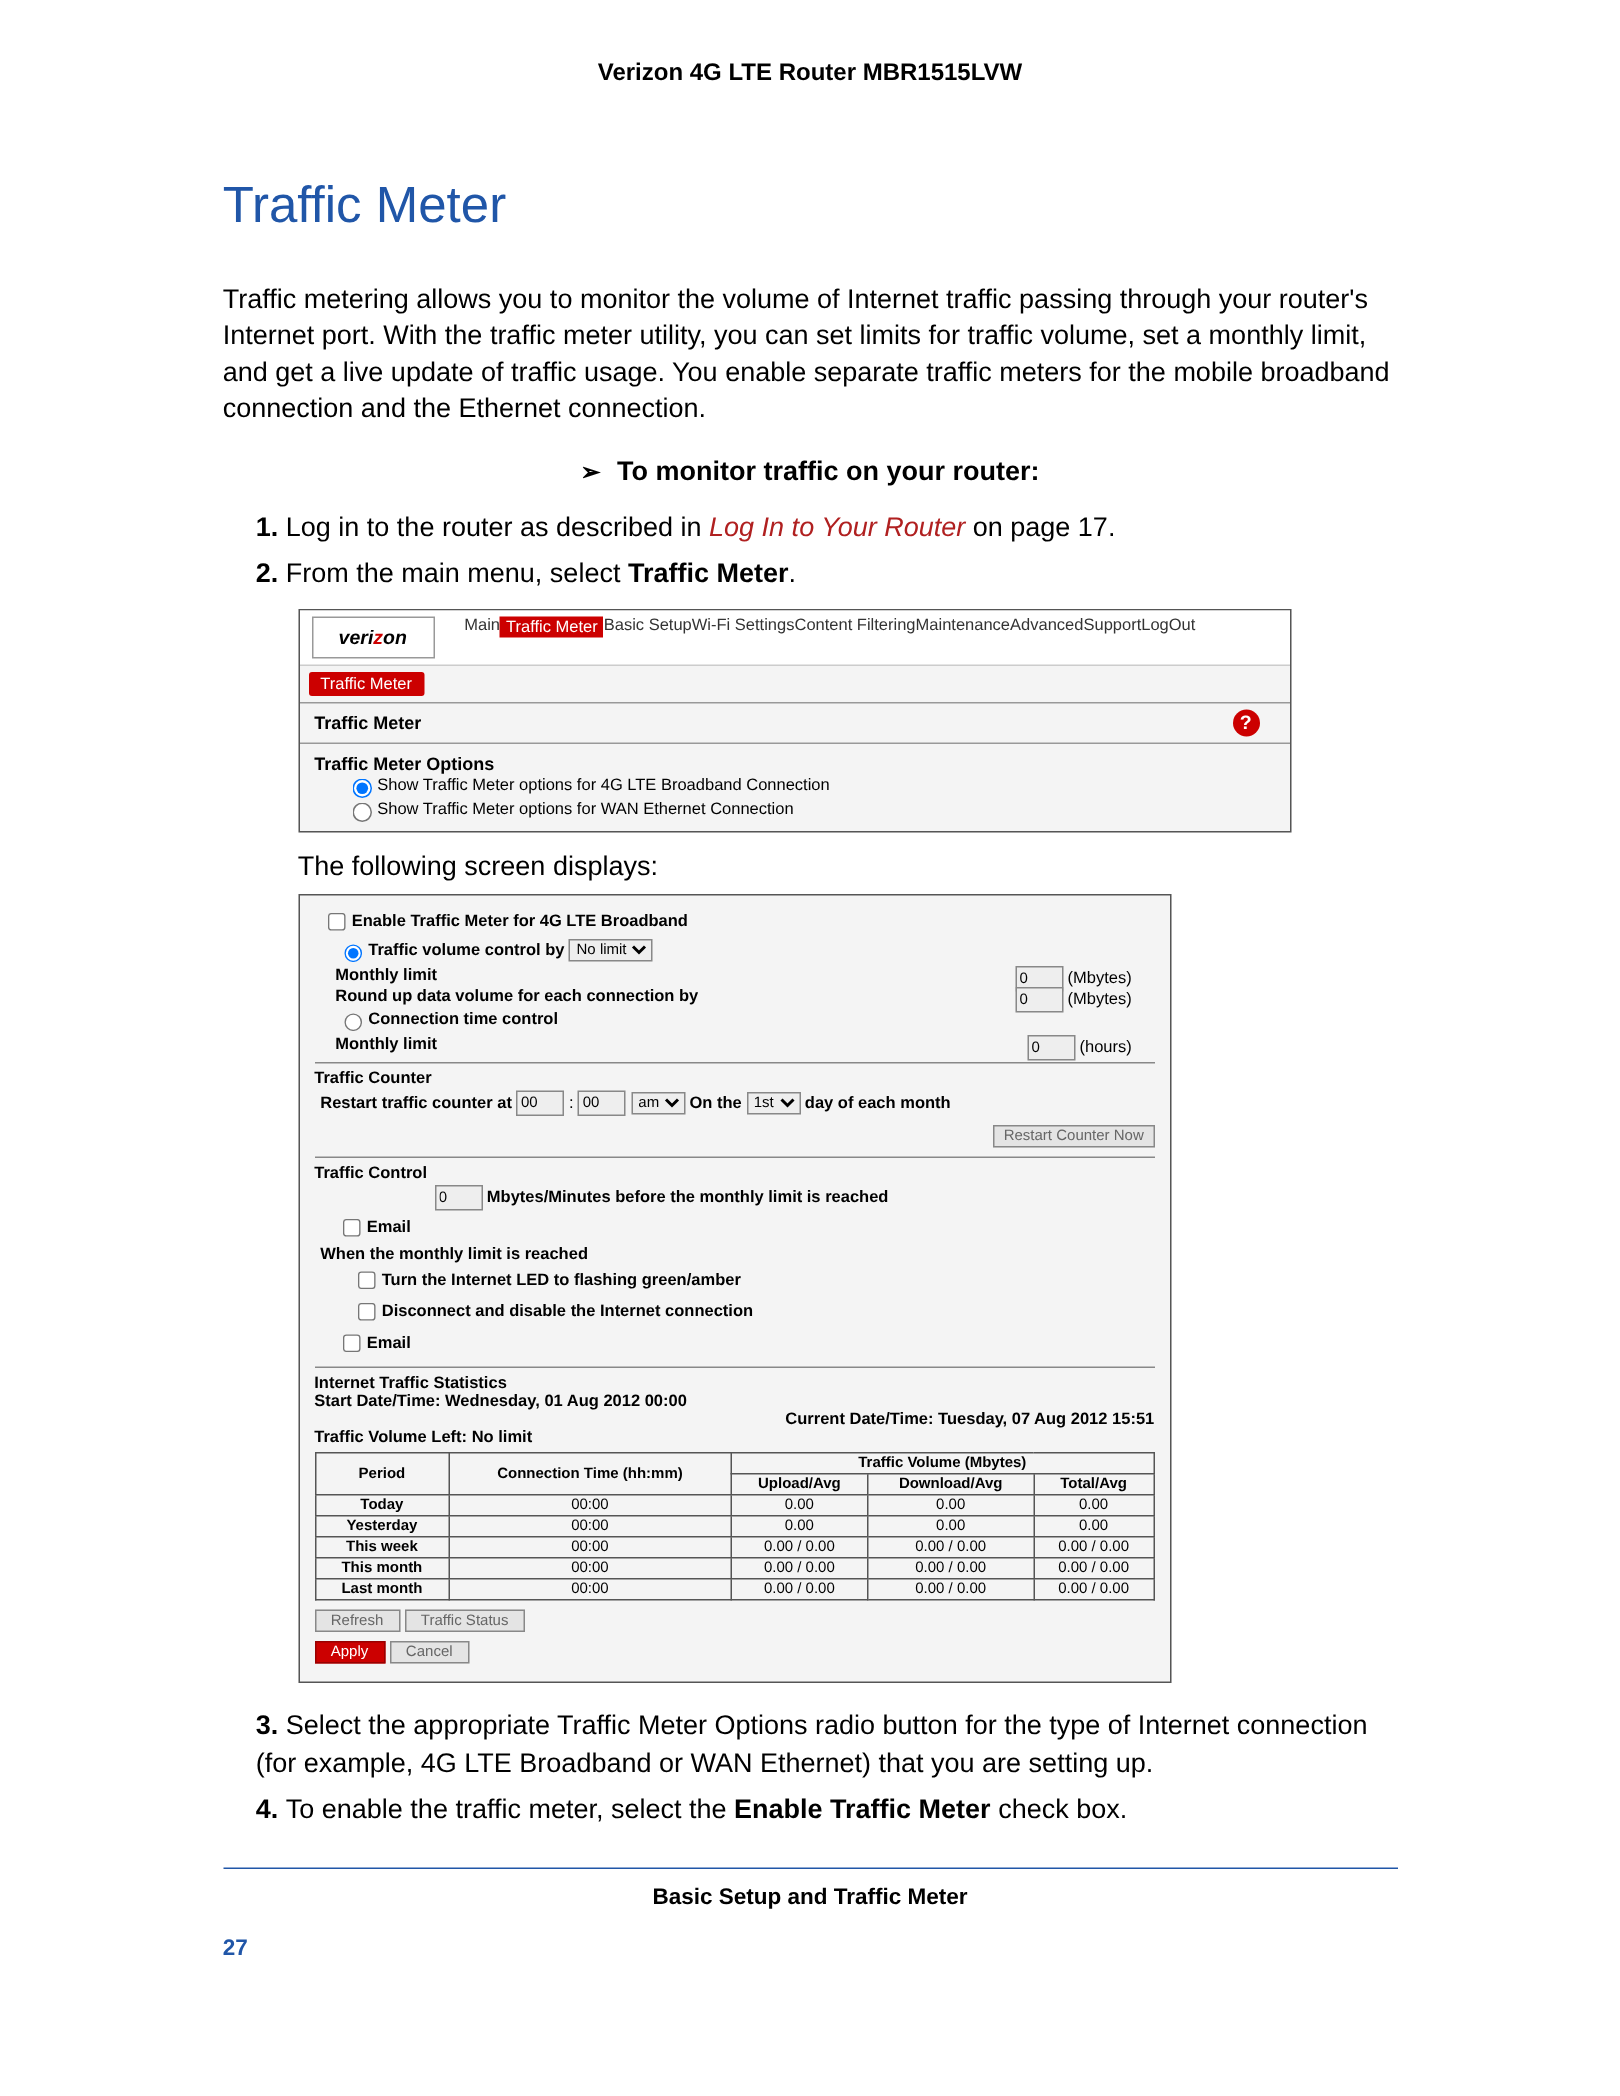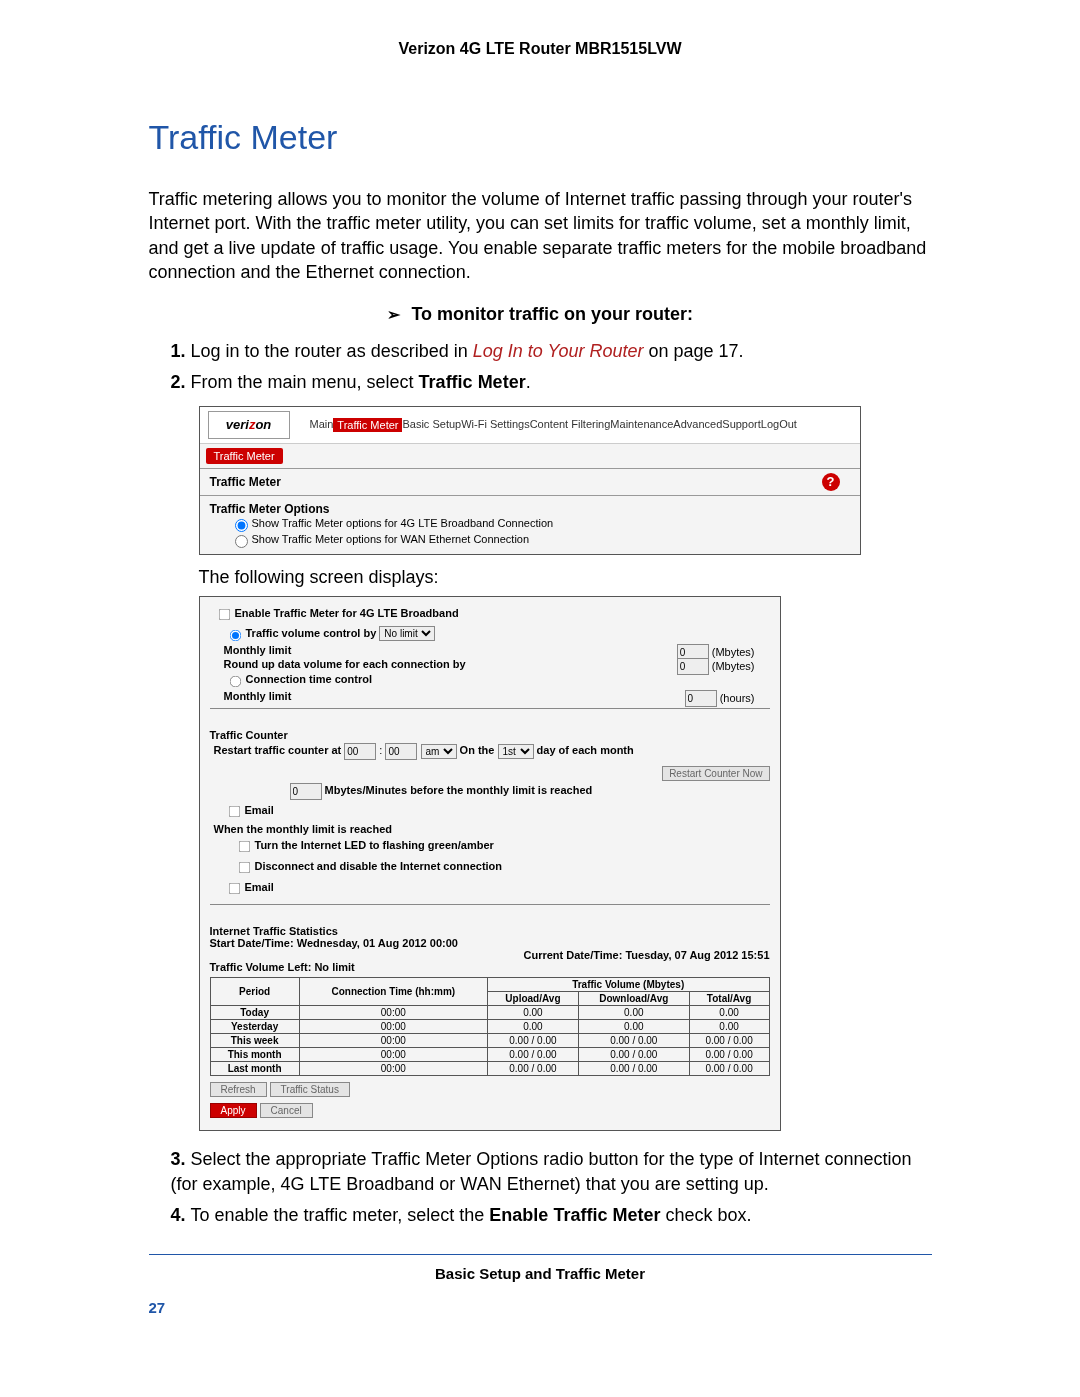--- a/index.html
+++ b/index.html
@@ -59,7 +59,7 @@
   }
   .ss1-top {
     display: flex;
-    align-items: center;
+    align-items: flex-start;
     background: #fff;
     padding: 4px 8px;
     border-bottom: 1px solid #ccc;

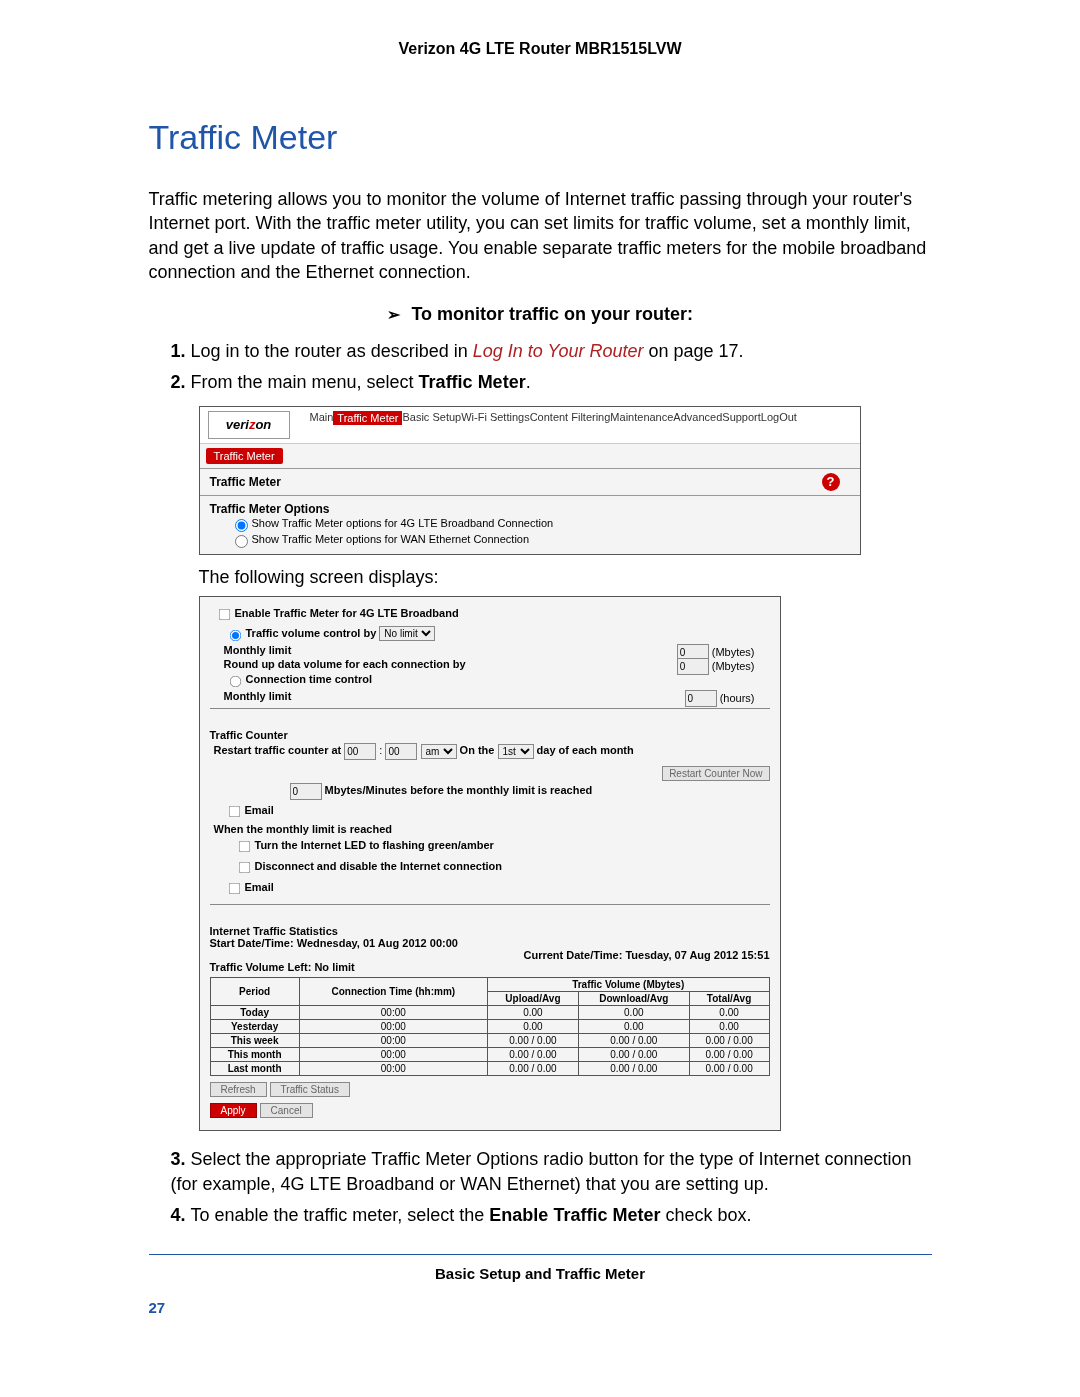--- a/index.html
+++ b/index.html
@@ -110,7 +110,7 @@
     font-weight: bold;
     border-top: 1px solid #888;
     margin-top: 6px;
-    padding-top:20px;
+    padding-top:4px;
   }
   .ss2-line { margin: 2px 0 2px 14px; }
   .ss2-line input[type="checkbox"], .ss2-line input[type="radio"] {

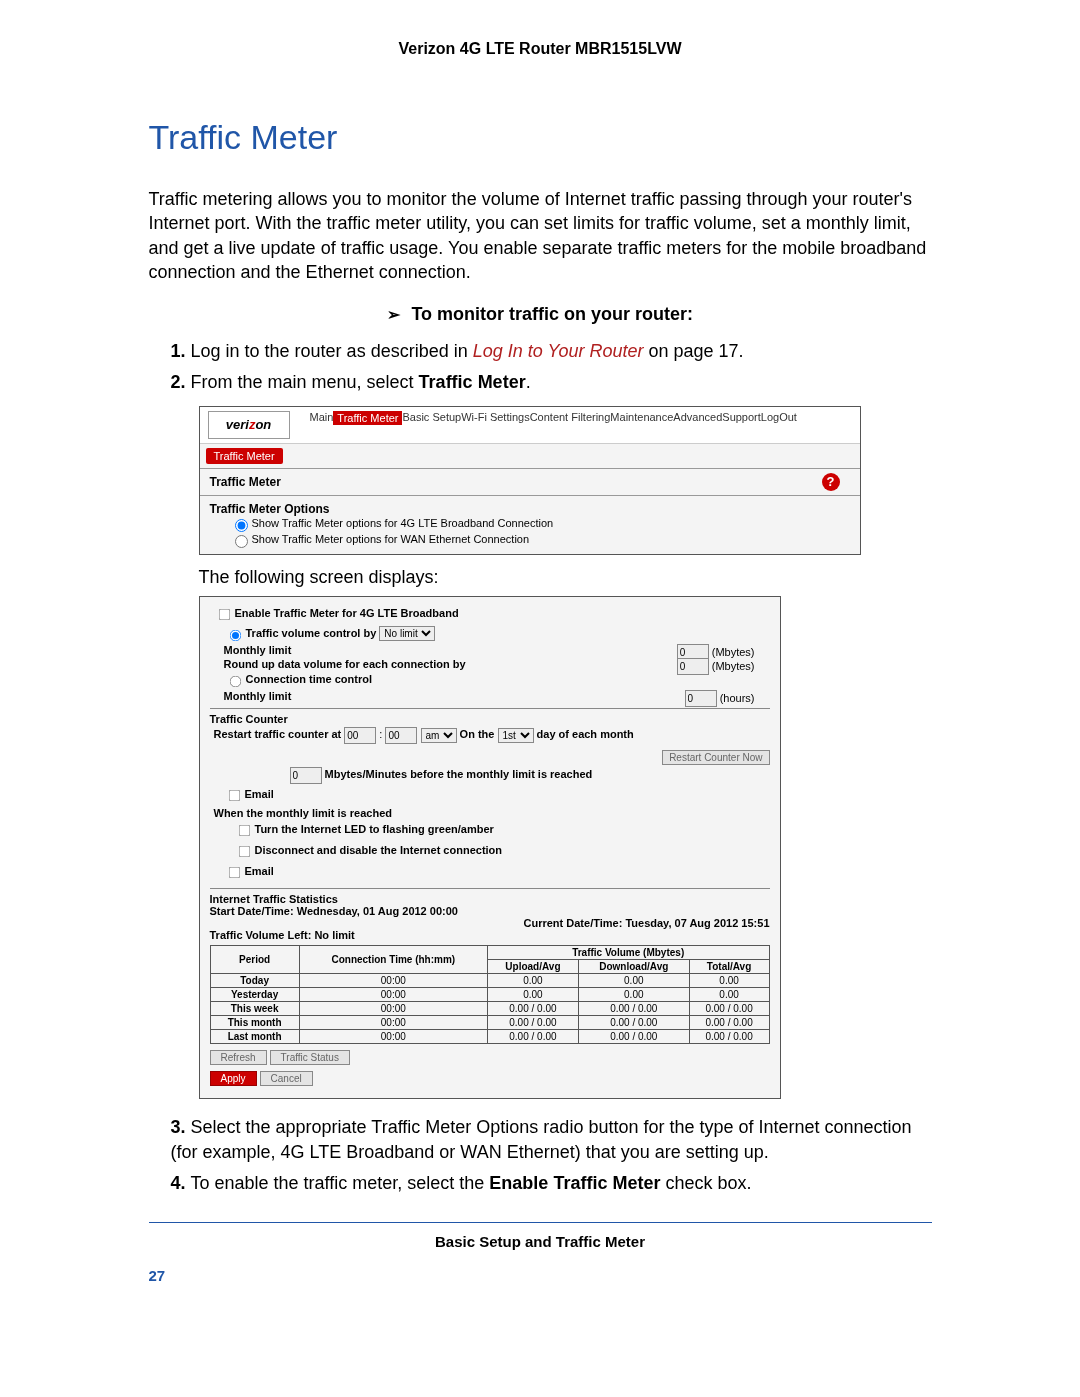--- a/index.html
+++ b/index.html
@@ -237,6 +237,7 @@
       <button class="ss2-btn">Restart Counter Now</button>
     </div>
 
+    <div class="ss2-section-head">Traffic Control</div>
     <div class="ss2-line" style="margin-left:32px;padding-left:48px;">
       <input class="ss2-input" value="0" style="">
       <span class="bold">Mbytes/Minutes before the monthly limit is reached</span>

